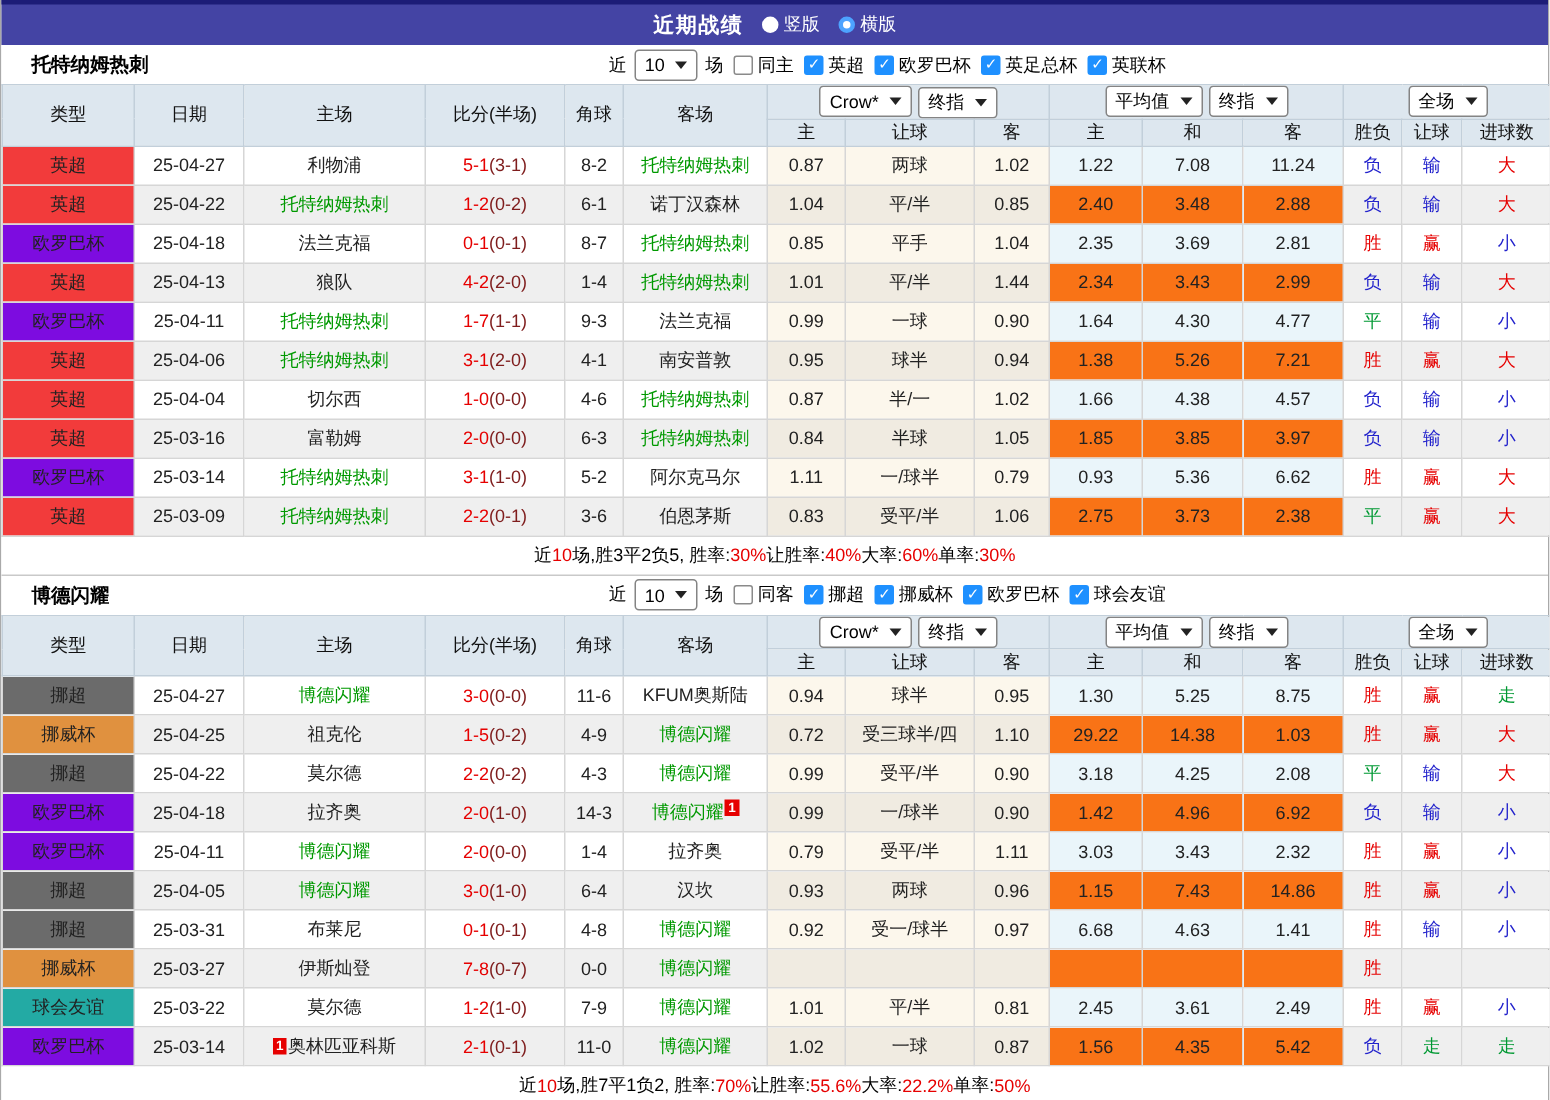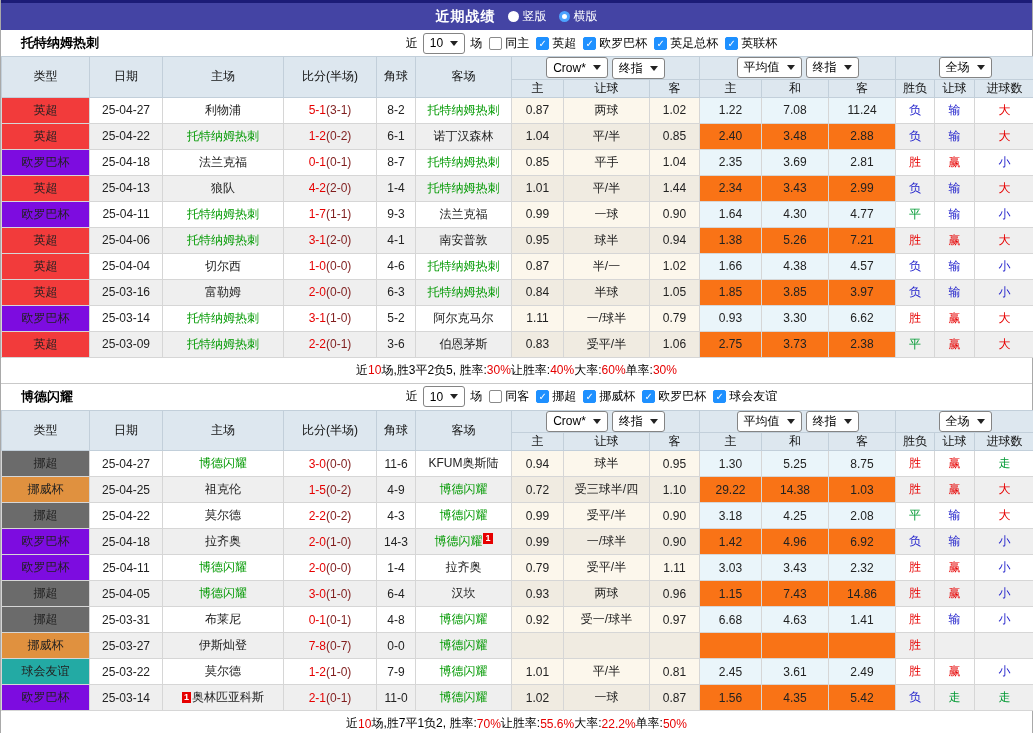--- a/index.html
+++ b/index.html
@@ -282,7 +282,7 @@
               <td class="crow">一/球半</td>
               <td class="crow">0.79</td>
               <td class="avg">0.93</td>
-              <td class="avg">3.30</td>
+              <td class="avg">5.36</td>
               <td class="avg">6.62</td>
               <td class="res" style="color: rgb(230, 0, 0);">胜</td>
               <td class="res" style="color: rgb(230, 0, 0);">赢</td>

